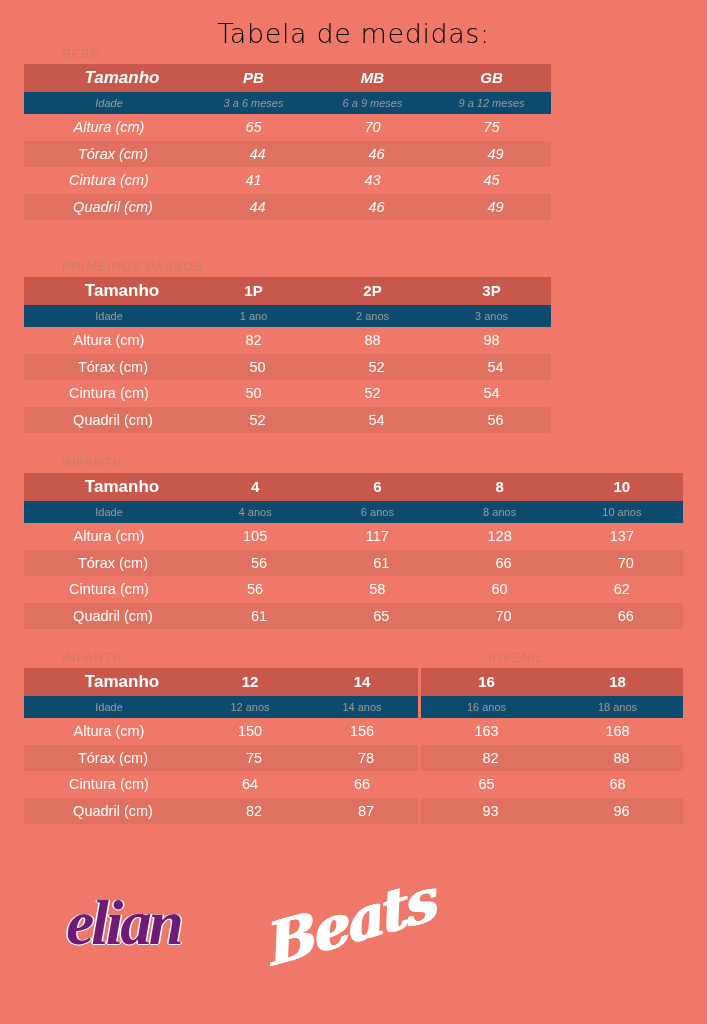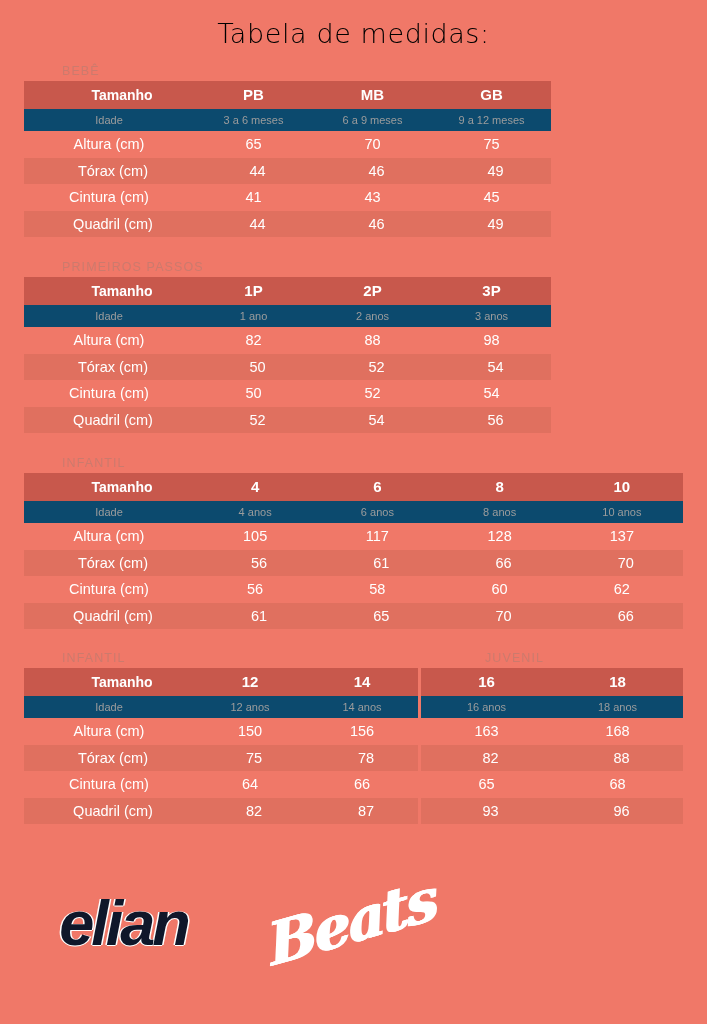--- a/index.html
+++ b/index.html
@@ -196,7 +196,7 @@
 
   <div class="title">Tabela de medidas:</div>
 
-  <div class="table-block" style="top:64px;">
+  <div class="table-block" style="top:47px;font-style:italic;">
     <div class="section-label">BEBÊ</div>
     <table class="sz" style="width:527px;">
       <colgroup>

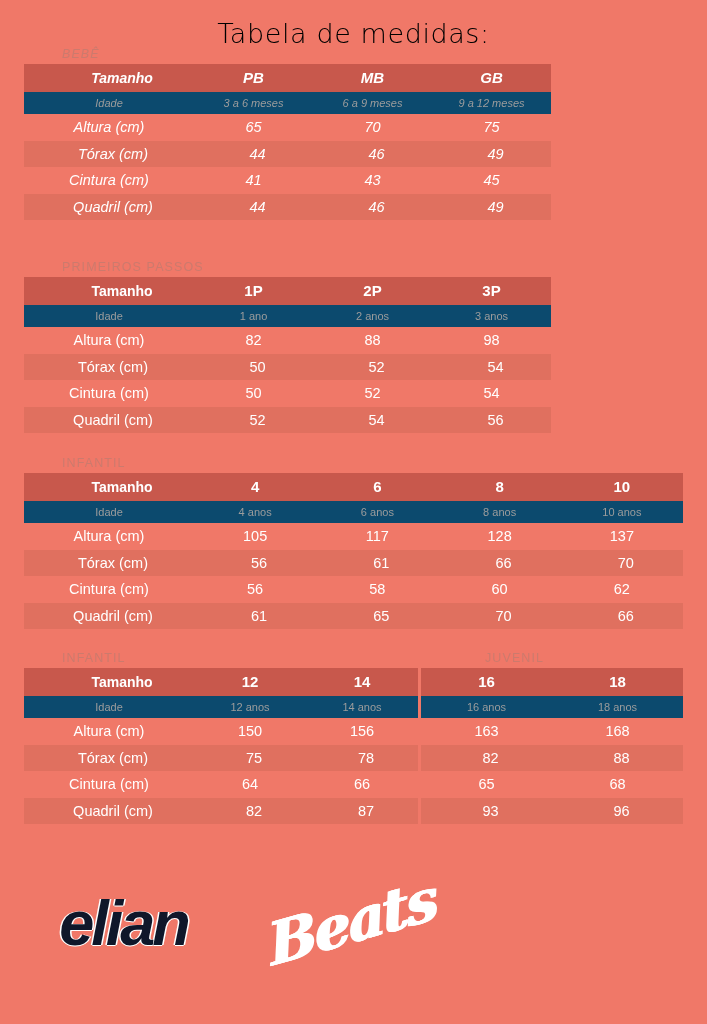--- a/index.html
+++ b/index.html
@@ -96,7 +96,7 @@
     font-size: 15px;
   }
   table.sz tr.head td.lbl {
-    font-size: 14px;
+    font-size: 17px;
     padding-left: 26px;
   }
 

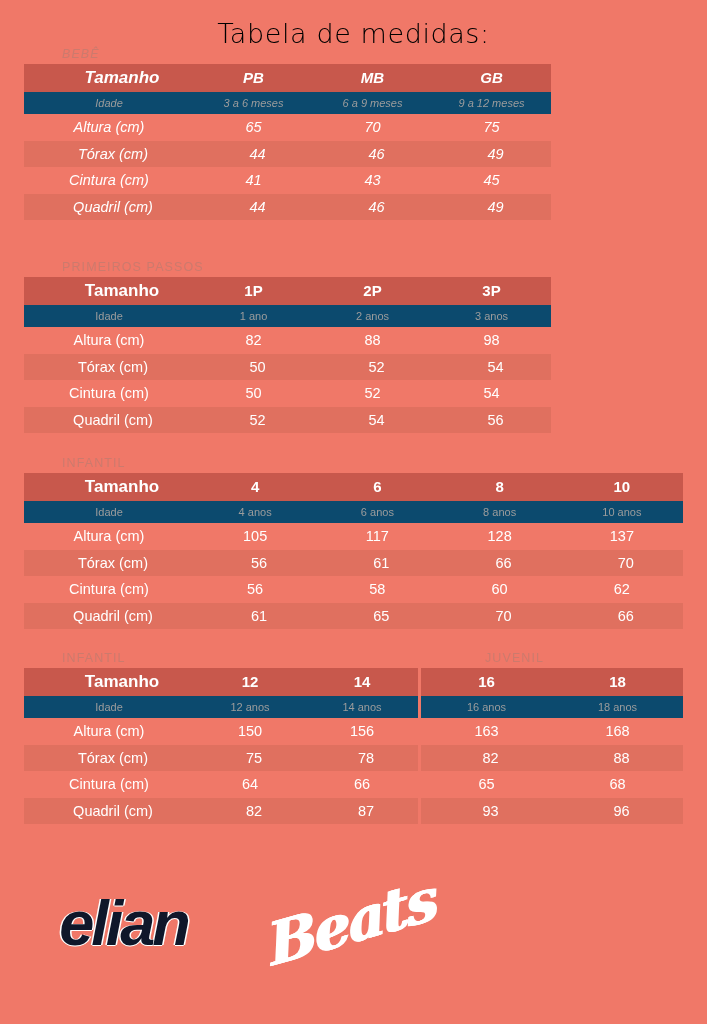--- a/index.html
+++ b/index.html
@@ -138,13 +138,13 @@
     height: 90px;
   }
   .logo-elian .word {
-    font-family: Liberation Sans, sans-serif;
+    font-family: Liberation Serif, serif;
     font-size: 63px;
     font-weight: bold;
     font-style: italic;
     letter-spacing: -3px;
     line-height: 90px;
-    color: #0f172a;
+    color: #701a75;
     text-shadow: 1.5px 0 0 #FFFFFF, -1.5px 0 0 #FFFFFF, 0 1px 0 #FFFFFF;
   }
 

